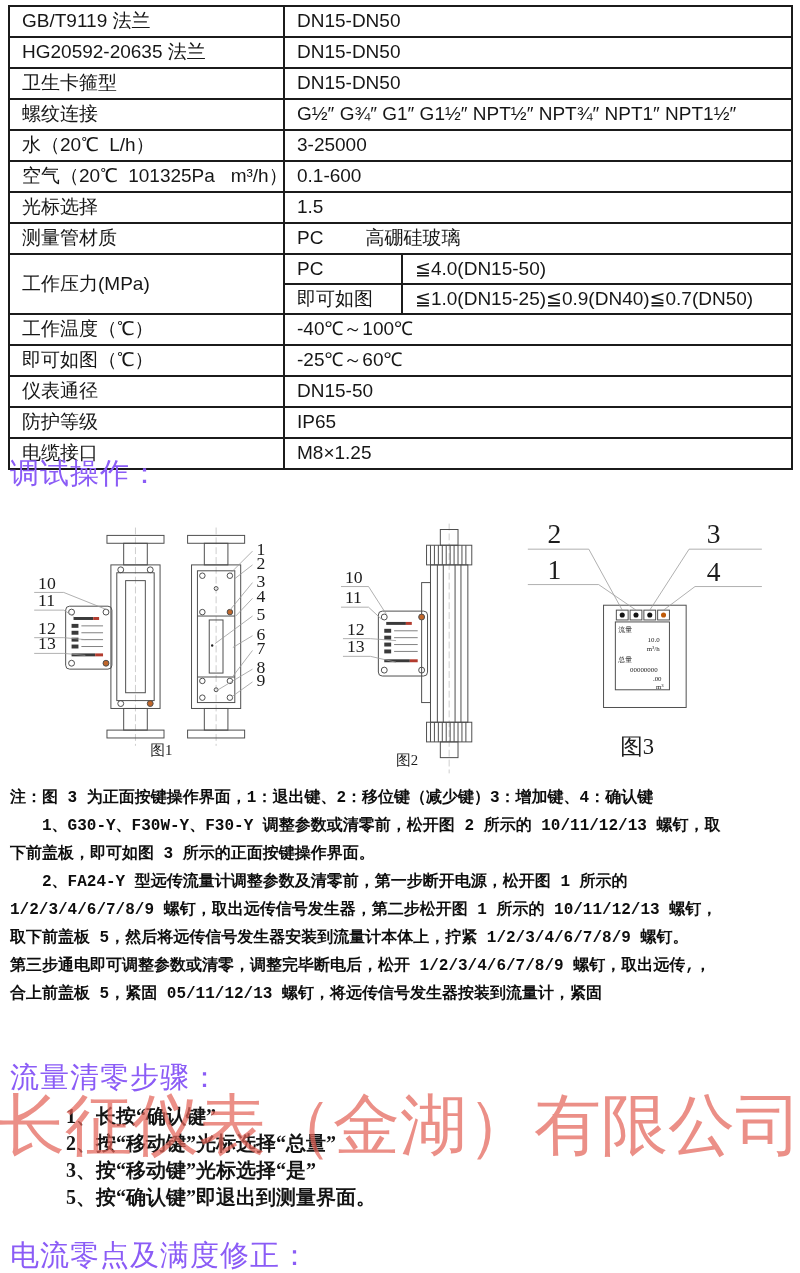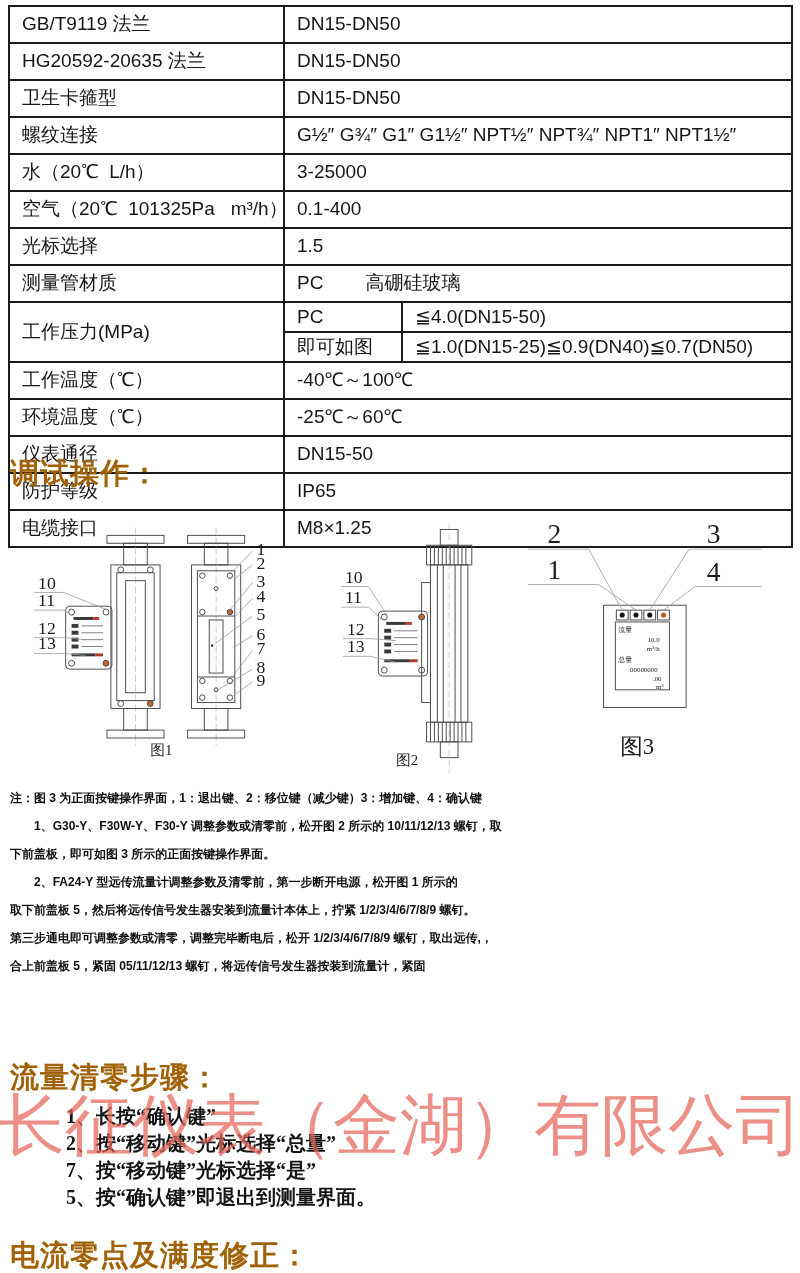--- a/index.html
+++ b/index.html
@@ -16,7 +16,7 @@
   }
   #spec-table td {
     border:2px solid #1b1b1b; padding:0 0 0 12px;
-    font-size:19px; height:37px; white-space:pre; overflow:hidden;
+    font-size:19px; height:31px; white-space:pre; overflow:hidden;
     line-height:1.2; vertical-align:middle; color:#161616;
   }
   #spec-table td.c-sub { height:30px; }

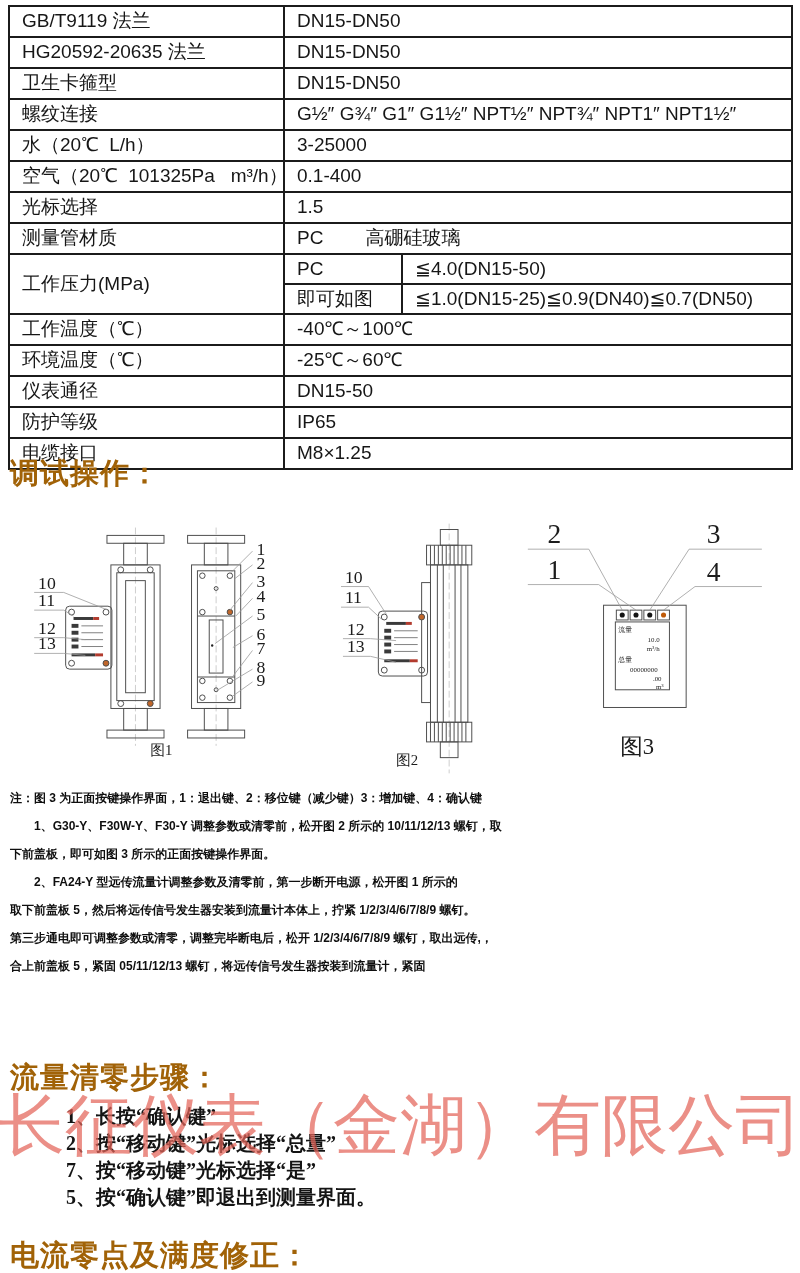--- a/index.html
+++ b/index.html
@@ -98,7 +98,7 @@
     </tr>
     <tr>
       <td class="c-lbl">空气（20℃  101325Pa   m³/h）</td>
-      <td class="c-val" colspan="2">0.1-400</td>
+      <td class="c-val" colspan="2">0.1-600</td>
     </tr>
     <tr>
       <td class="c-lbl">光标选择</td>

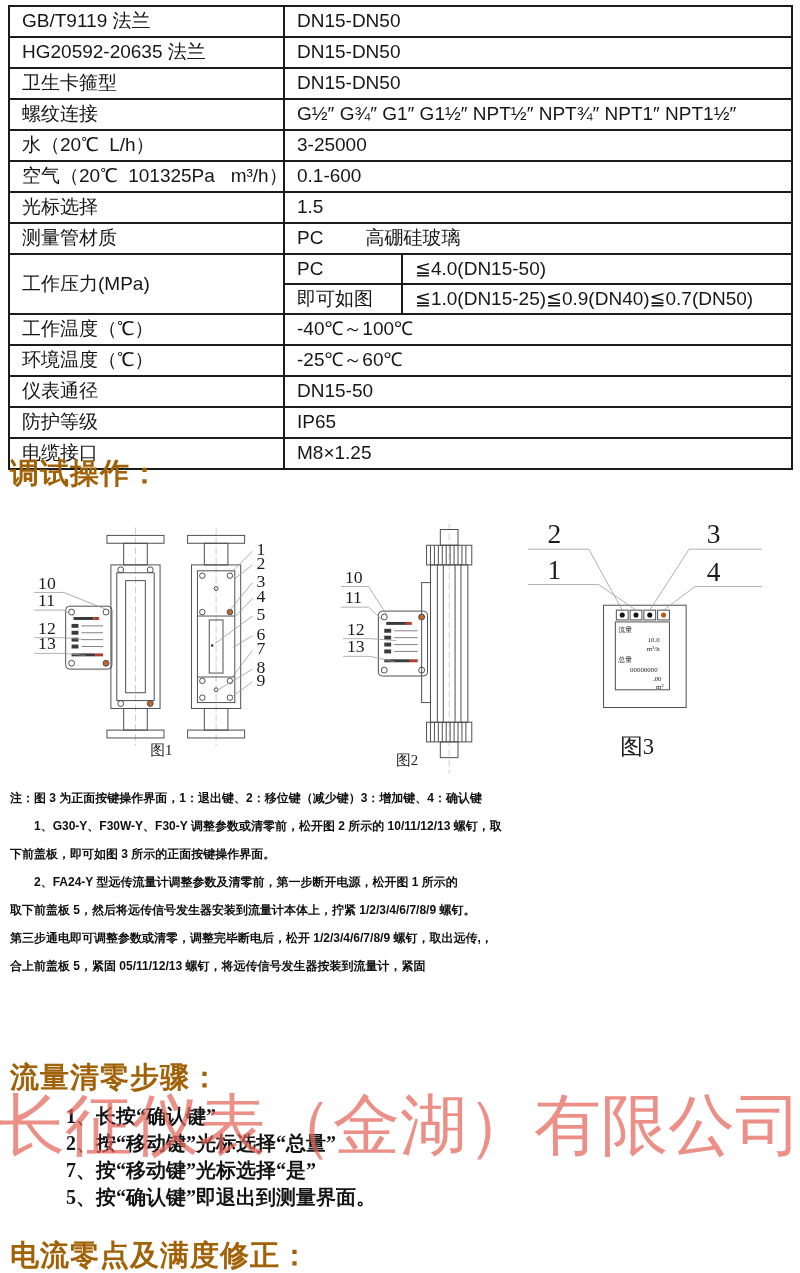--- a/index.html
+++ b/index.html
@@ -122,7 +122,7 @@
       <td class="c-val" colspan="2">-40℃～100℃</td>
     </tr>
     <tr>
-      <td class="c-lbl">环境温度（℃）</td>
+      <td class="c-lbl">即可如图（℃）</td>
       <td class="c-val" colspan="2">-25℃～60℃</td>
     </tr>
     <tr>

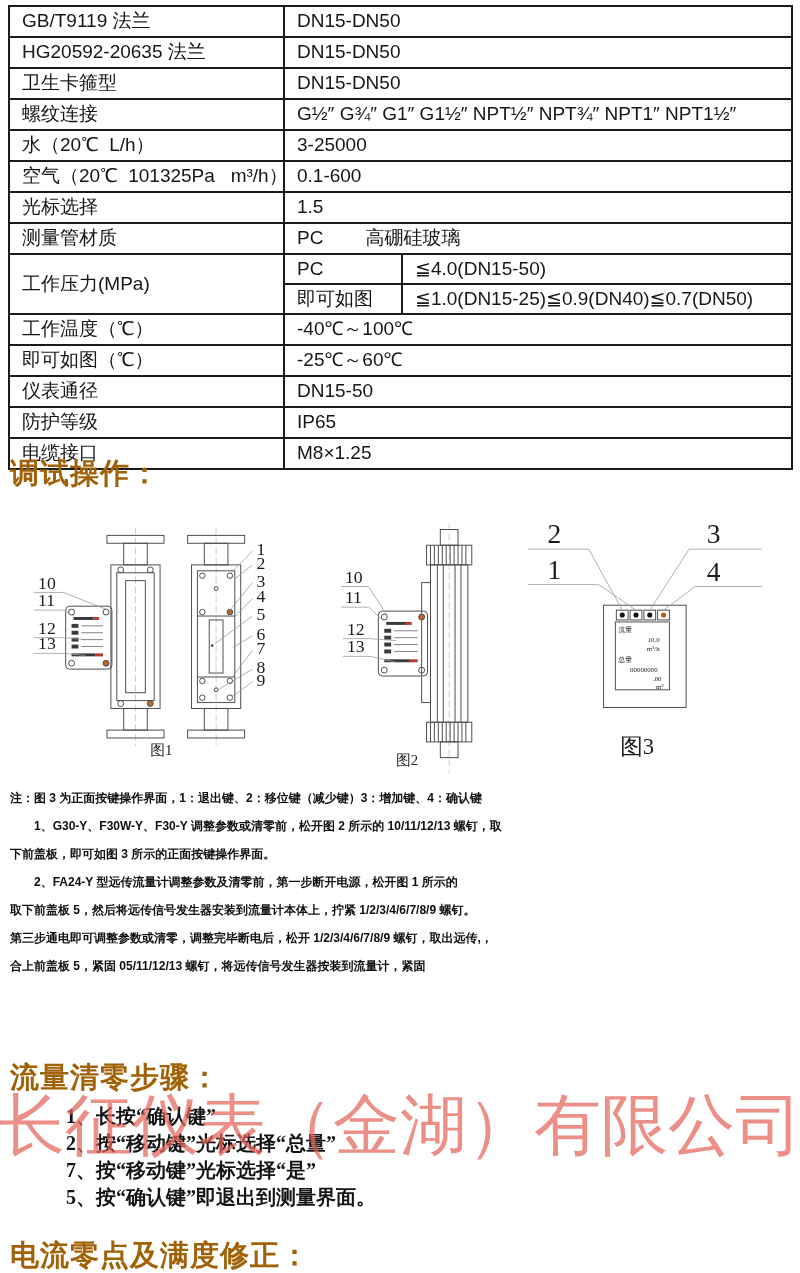--- a/index.html
+++ b/index.html
@@ -25,7 +25,7 @@
   
   .sec-heading {
     position:absolute; left:10px; margin:0;
-    font-size:29px; font-weight:bold; color:#a16207; letter-spacing:1px;
+    font-size:29px; font-weight:normal; color:#8b5cf6; letter-spacing:1px;
     font-family:"Liberation Sans", sans-serif; white-space:nowrap;
   }
   #debug-heading   { top:454px; }

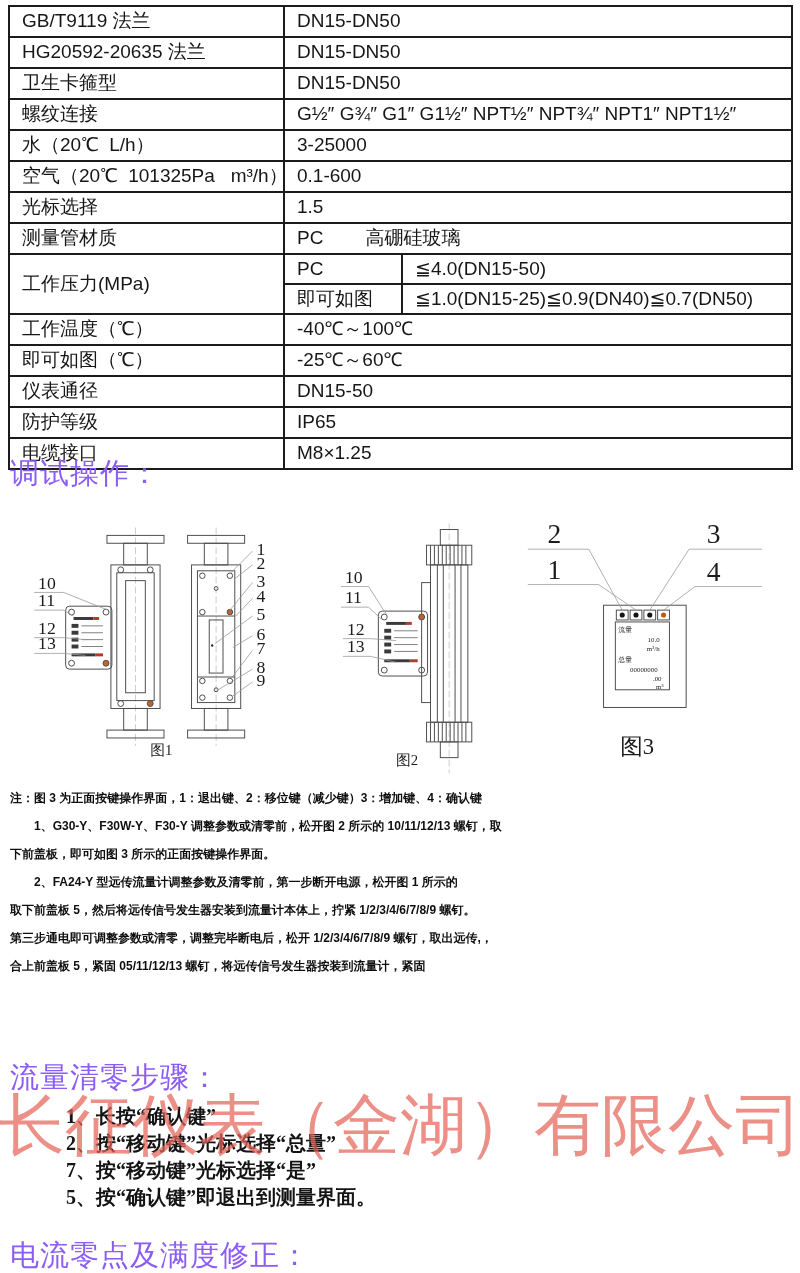--- a/index.html
+++ b/index.html
@@ -55,8 +55,8 @@
   
   #notes { position:absolute; top:784px; left:10px; width:784px; }
   .note-line {
-    font-size:12px; font-weight:bold; line-height:28px; height:28px;
-    white-space:nowrap; color:#0e0e0e;
+    font-size:16px; font-weight:bold; line-height:28px; height:28px;
+    white-space:nowrap; color:#0e0e0e;font-family:Liberation Mono, monospace;
   }
 
   

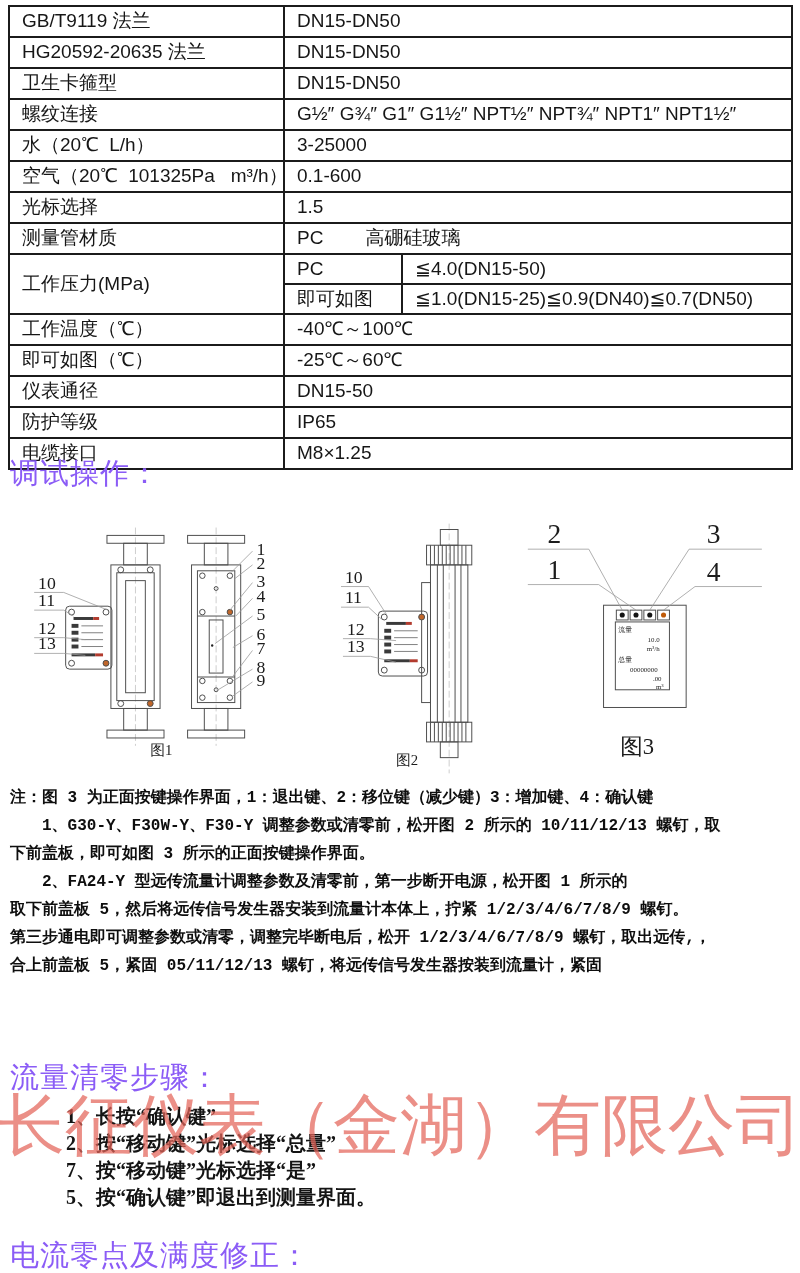--- a/index.html
+++ b/index.html
@@ -342,6 +342,7 @@
   <div class="note-line">　　1、G30-Y、F30W-Y、F30-Y 调整参数或清零前，松开图 2 所示的 10/11/12/13 螺钉，取</div>
   <div class="note-line">下前盖板，即可如图 3 所示的正面按键操作界面。</div>
   <div class="note-line">　　2、FA24-Y 型远传流量计调整参数及清零前，第一步断开电源，松开图 1 所示的</div>
+  <div class="note-line">1/2/3/4/6/7/8/9 螺钉，取出远传信号发生器，第二步松开图 1 所示的 10/11/12/13 螺钉，</div>
   <div class="note-line">取下前盖板 5，然后将远传信号发生器安装到流量计本体上，拧紧 1/2/3/4/6/7/8/9 螺钉。</div>
   <div class="note-line">第三步通电即可调整参数或清零，调整完毕断电后，松开 1/2/3/4/6/7/8/9 螺钉，取出远传,，</div>
   <div class="note-line">合上前盖板 5，紧固 05/11/12/13 螺钉，将远传信号发生器按装到流量计，紧固</div>

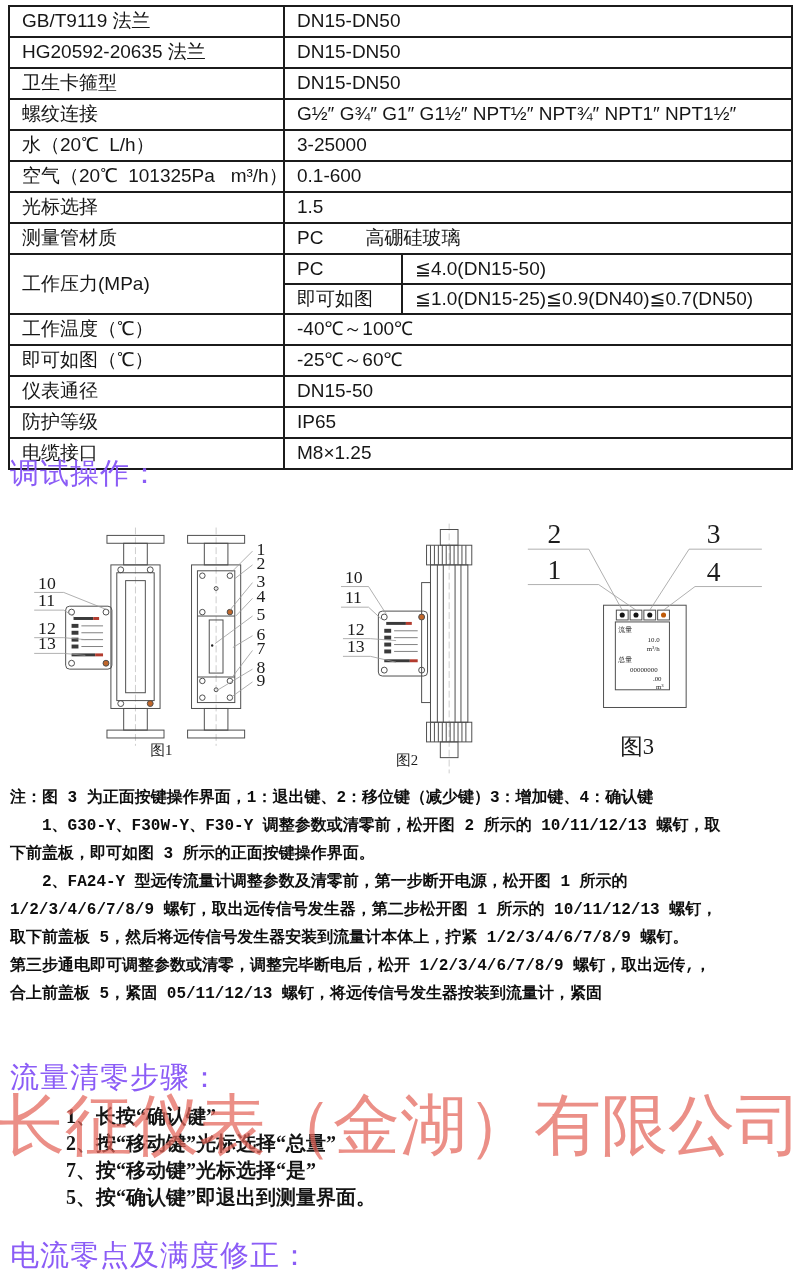--- a/index.html
+++ b/index.html
@@ -352,7 +352,7 @@
 <ol id="zero-steps">
   <li>1、长按“确认键”</li>
   <li>2、按“移动键”光标选择“总量”</li>
-  <li>7、按“移动键”光标选择“是”</li>
+  <li>3、按“移动键”光标选择“是”</li>
   <li>5、按“确认键”即退出到测量界面。</li>
 </ol>
 

